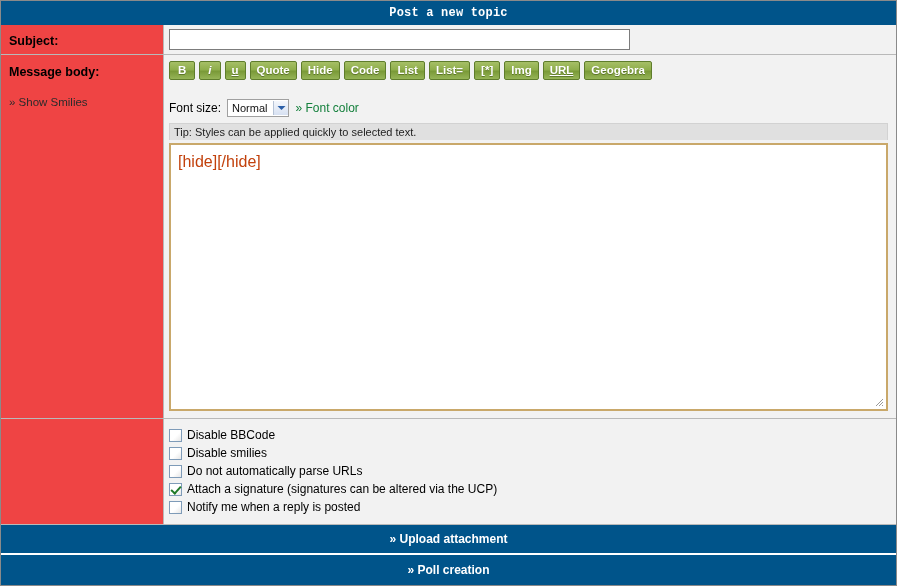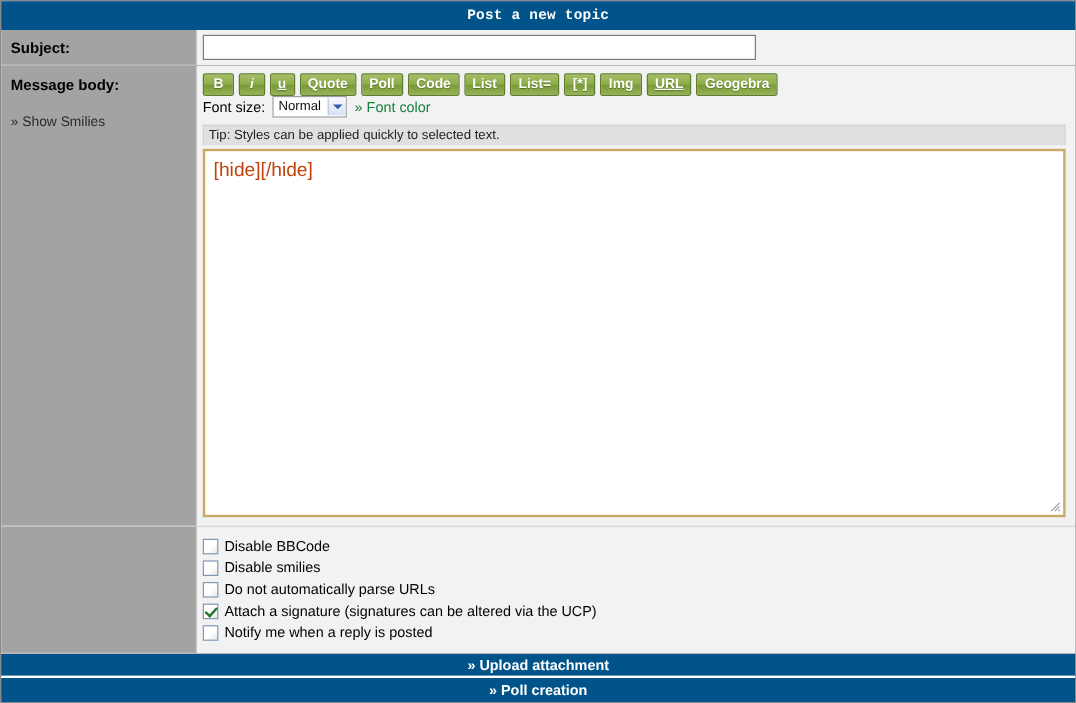--- a/index.html
+++ b/index.html
@@ -53,7 +53,7 @@
     flex: 0 0 163px;
     padding: 7px 0 7px 8px;
     border-right: 1px solid #b9b9b9;
-    background: #a3a3a3;
+    background: #ef4444;
   }
   .row-body {
     flex: 1 1 auto;

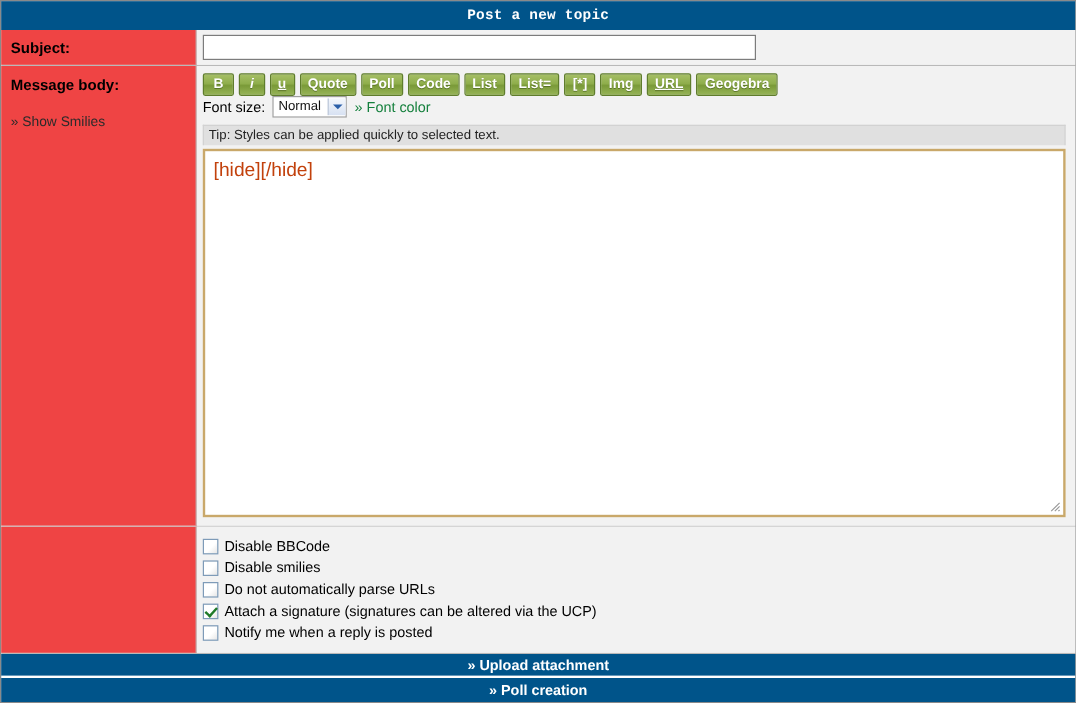--- a/index.html
+++ b/index.html
@@ -328,7 +328,7 @@
           <span class="bb-btn italic">i</span>
           <span class="bb-btn under">u</span>
           <span class="bb-btn">Quote</span>
-          <span class="bb-btn">Poll</span>
+          <span class="bb-btn">Hide</span>
           <span class="bb-btn">Code</span>
           <span class="bb-btn">List</span>
           <span class="bb-btn">List=</span>

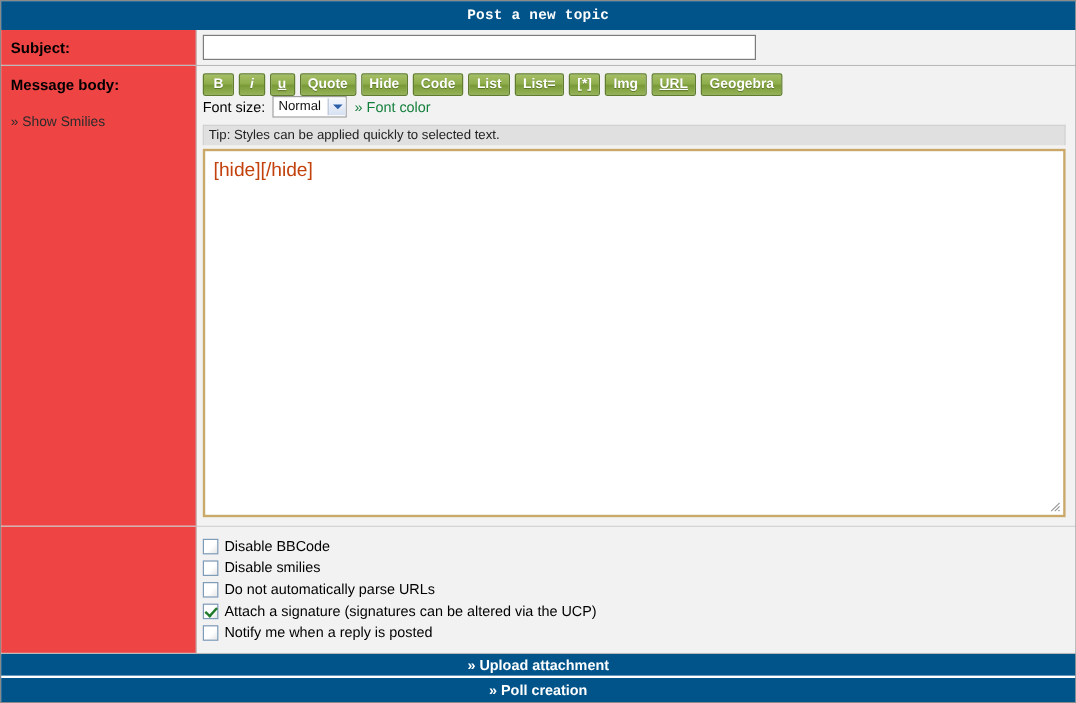--- a/index.html
+++ b/index.html
@@ -138,7 +138,7 @@
     display: flex;
     align-items: center;
     gap: 6px;
-    margin-top: 0;
+    margin-top: 19px;
     flex: 0 0 auto;
     font-size: 12px;
     color: #000000;

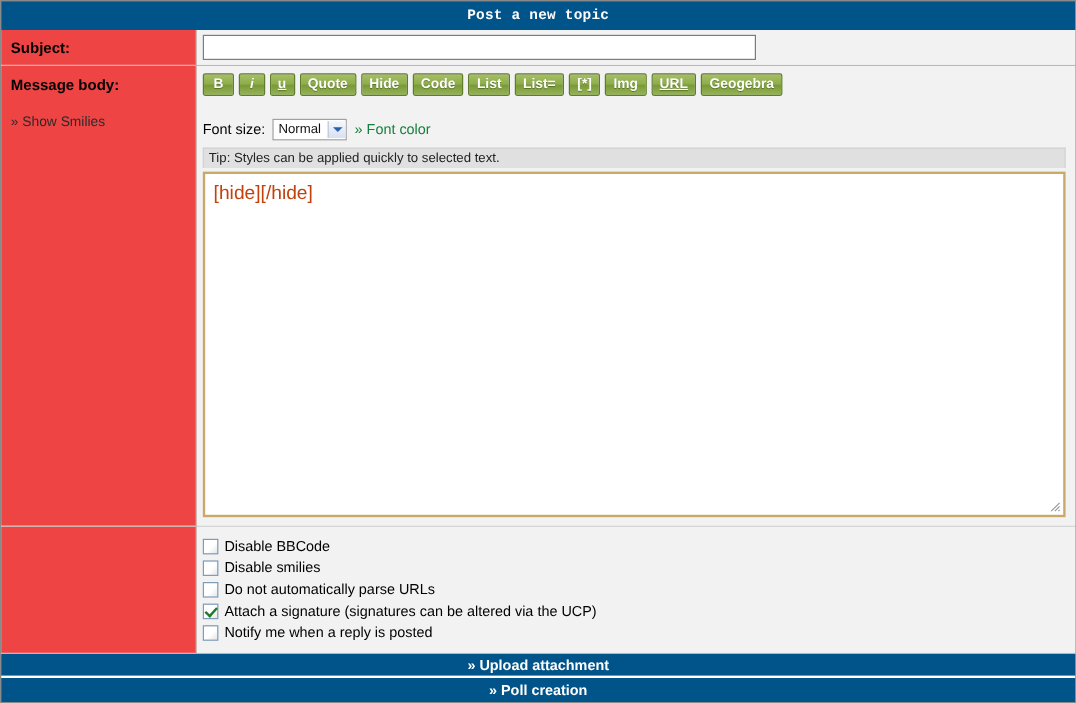--- a/index.html
+++ b/index.html
@@ -256,7 +256,7 @@
   
   .blue-bar {
     flex: 0 0 auto;
-    height: 20px;
+    height: 30px;
     background: #00548a;
     color: #ffffff;
     font-size: 12px;

